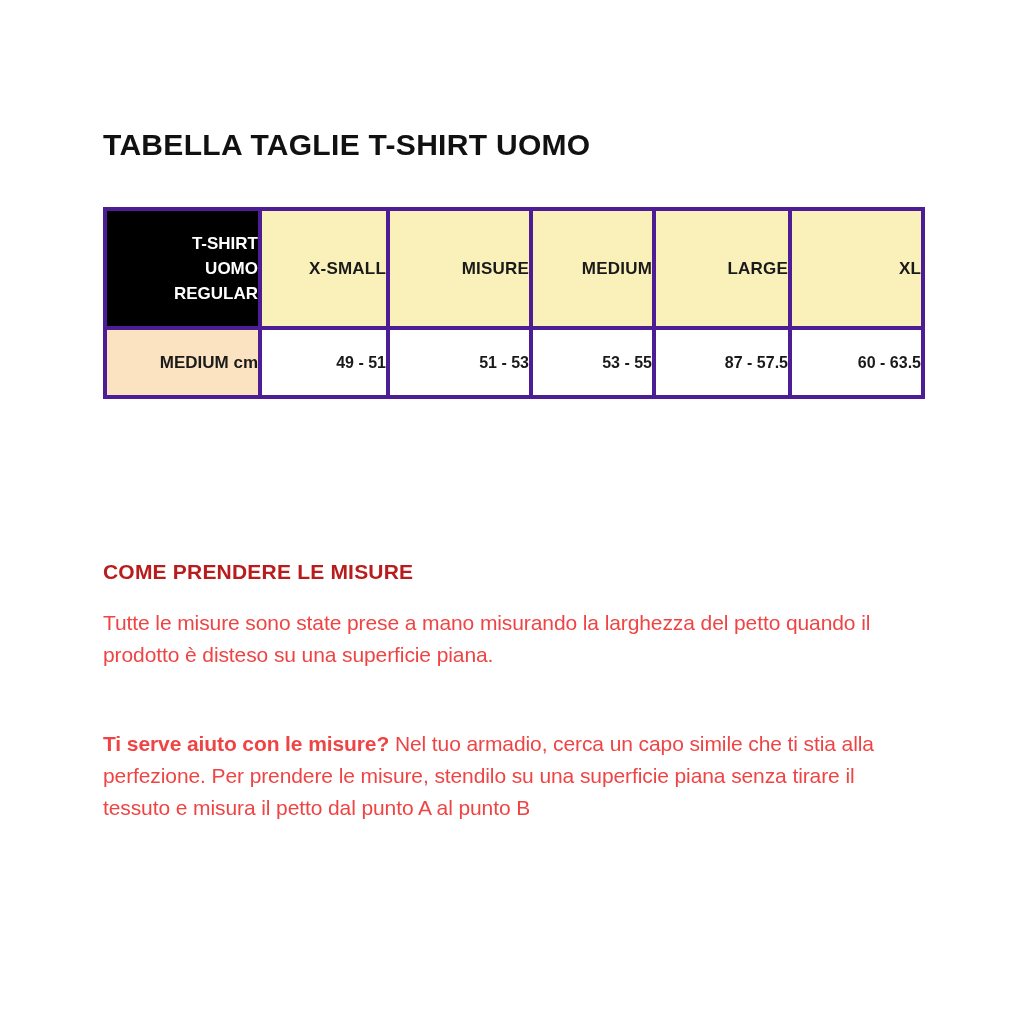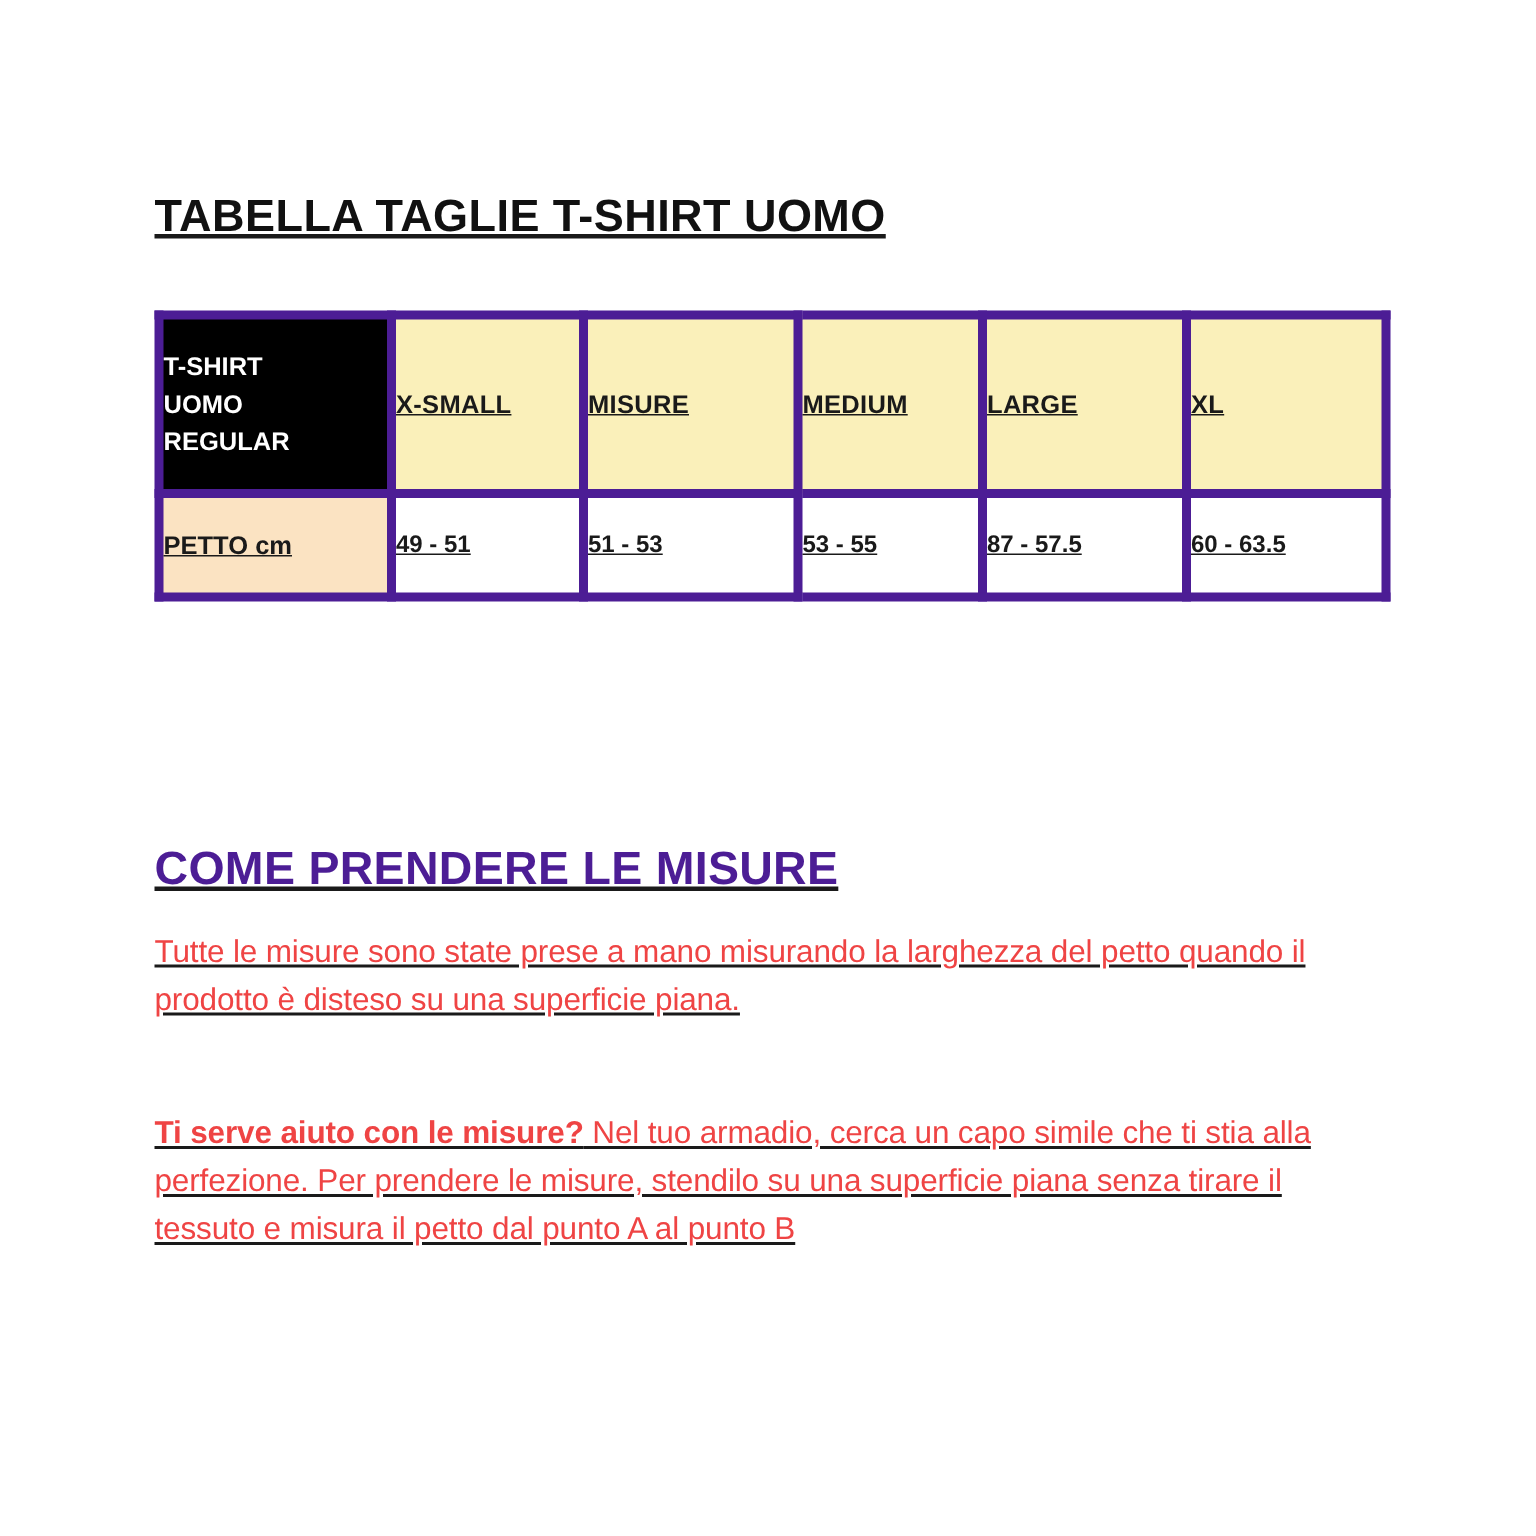--- a/index.html
+++ b/index.html
@@ -13,7 +13,6 @@
   }
   .page {
     padding: 130px 103px 0 103px;
-    text-decoration: underline;
   }
   .title {
     font-size: 30px;

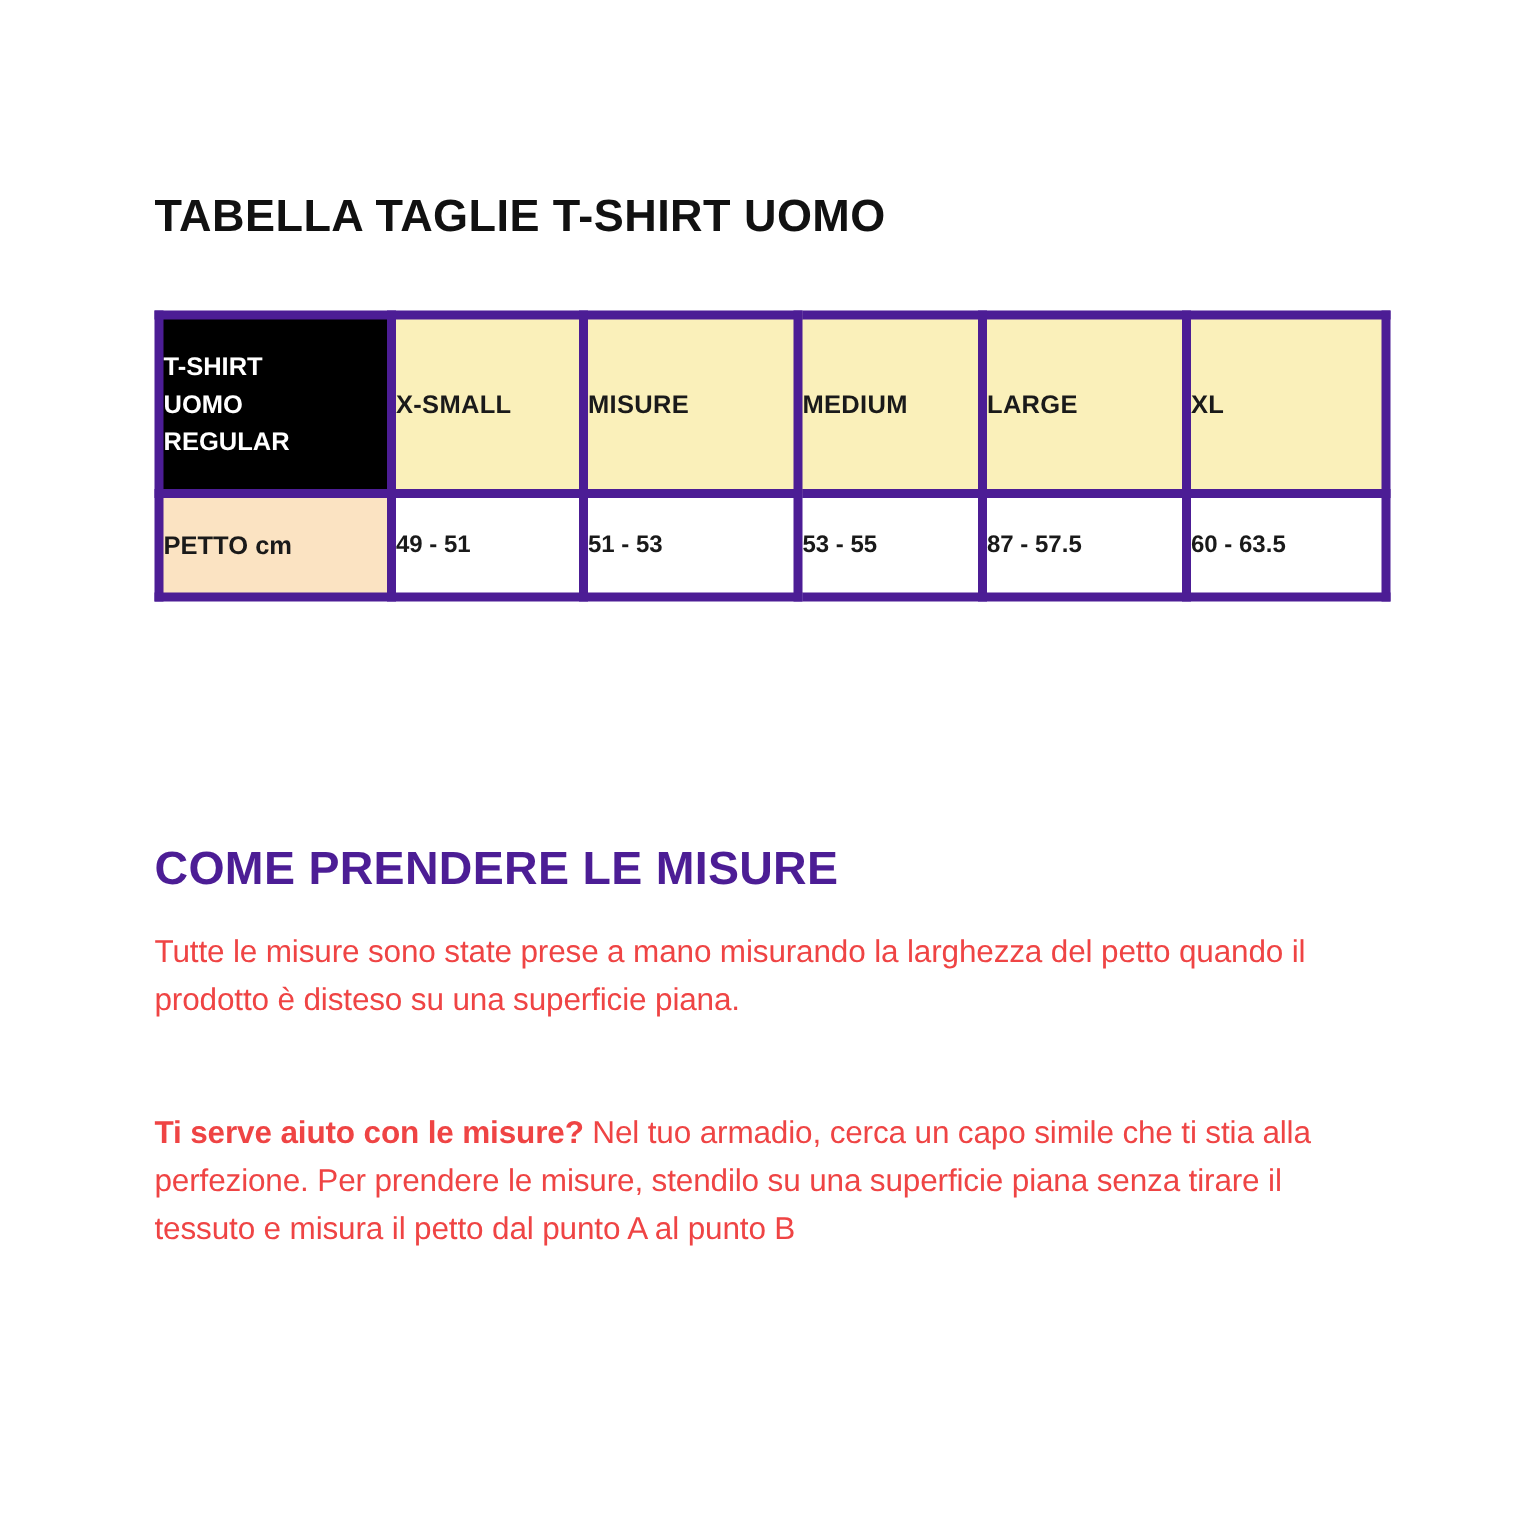--- a/index.html
+++ b/index.html
@@ -28,8 +28,8 @@
     width: 818px;
   }
   .size-table th, .size-table td {
-    border: 6px solid #4c1d95;
-    text-align: left;
+    border: 4px solid #4c1d95;
+    text-align: right;
     vertical-align: middle;
     font-weight: bold;
   }

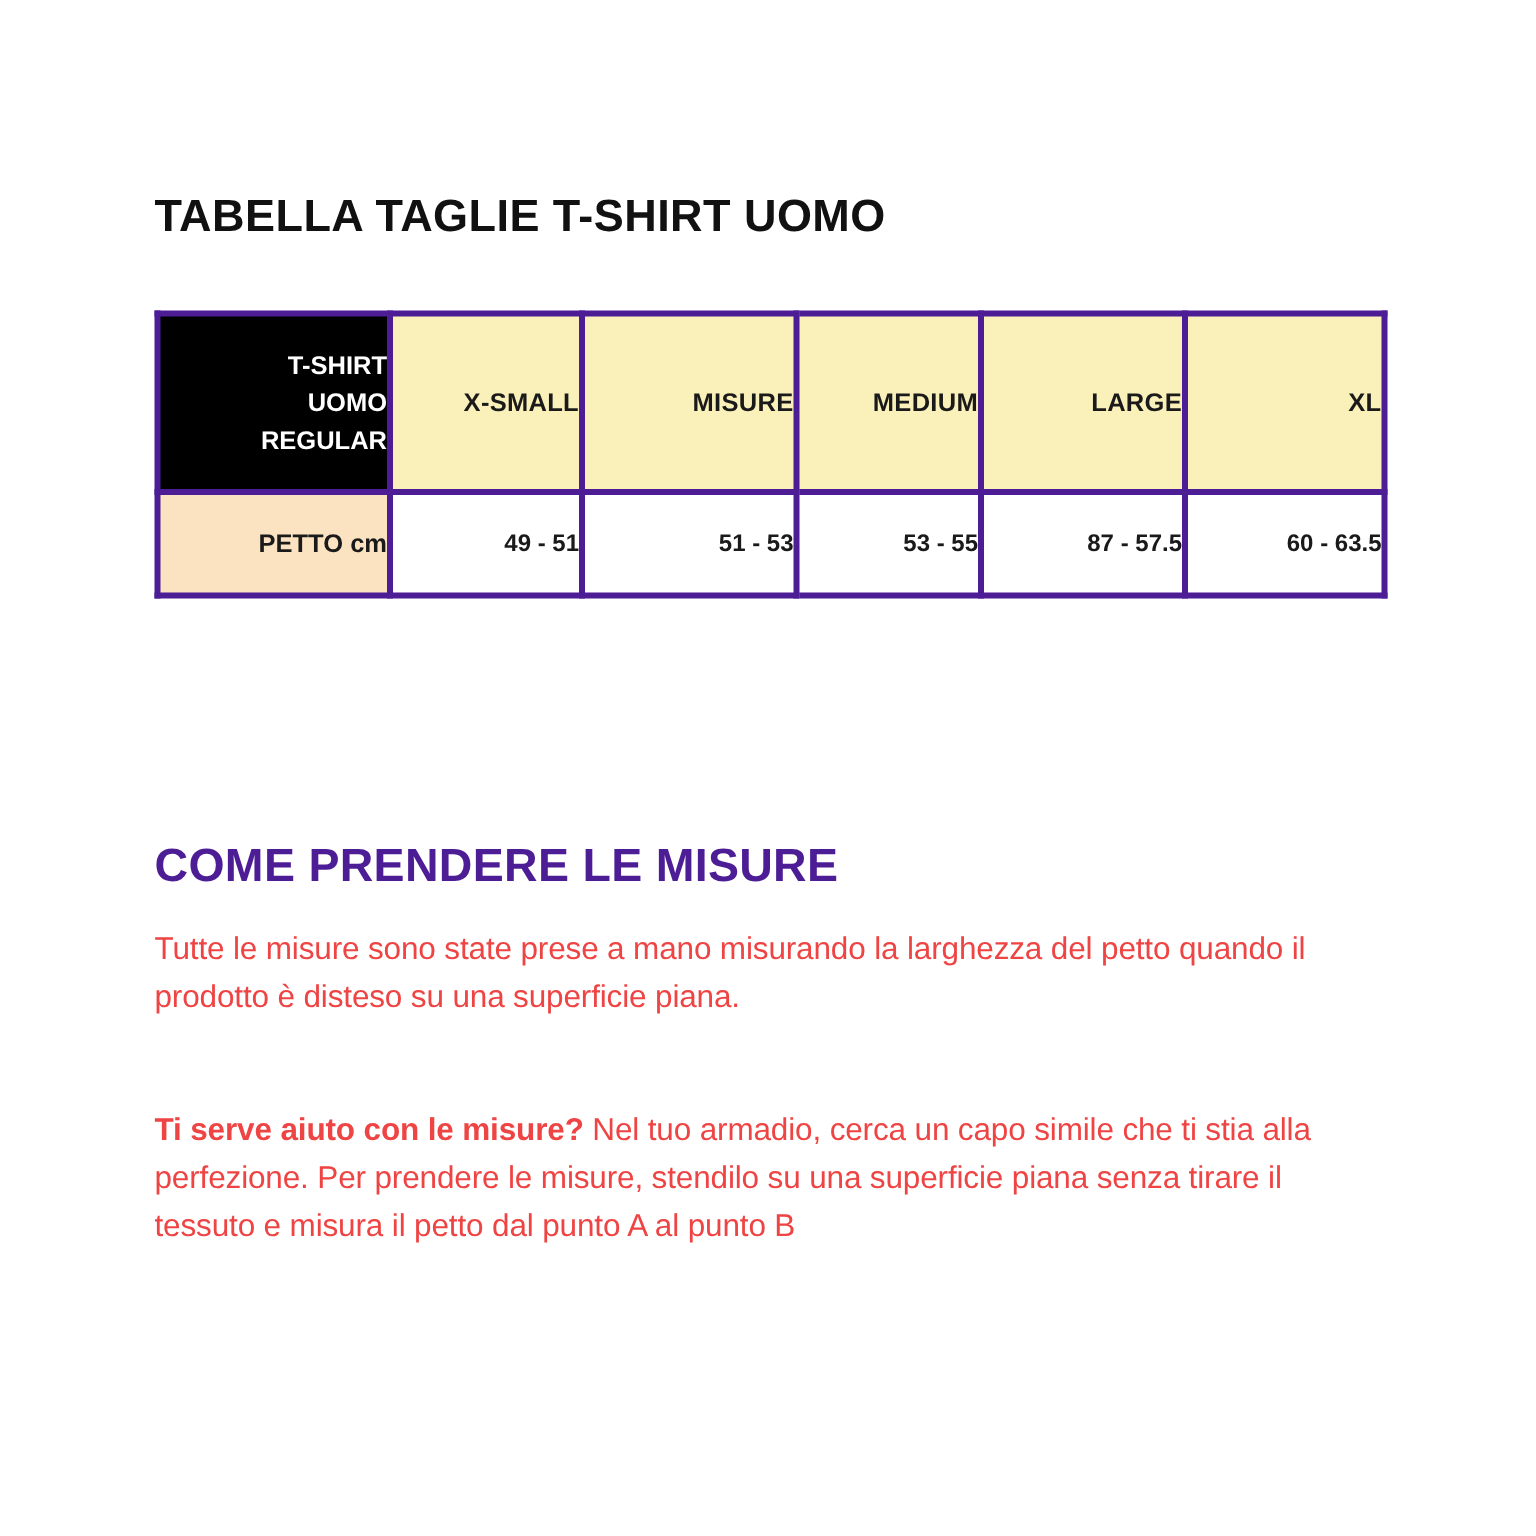--- a/index.html
+++ b/index.html
@@ -108,7 +108,7 @@
         <th class="size-cell">XL</th>
       </tr>
       <tr class="measure-row">
-        <td class="row-label-cell">PETTO cm</td>
+        <td class="row-label-cell">MEDIUM cm</td>
         <td class="value-cell">49 - 51</td>
         <td class="value-cell">51 - 53</td>
         <td class="value-cell">53 - 55</td>

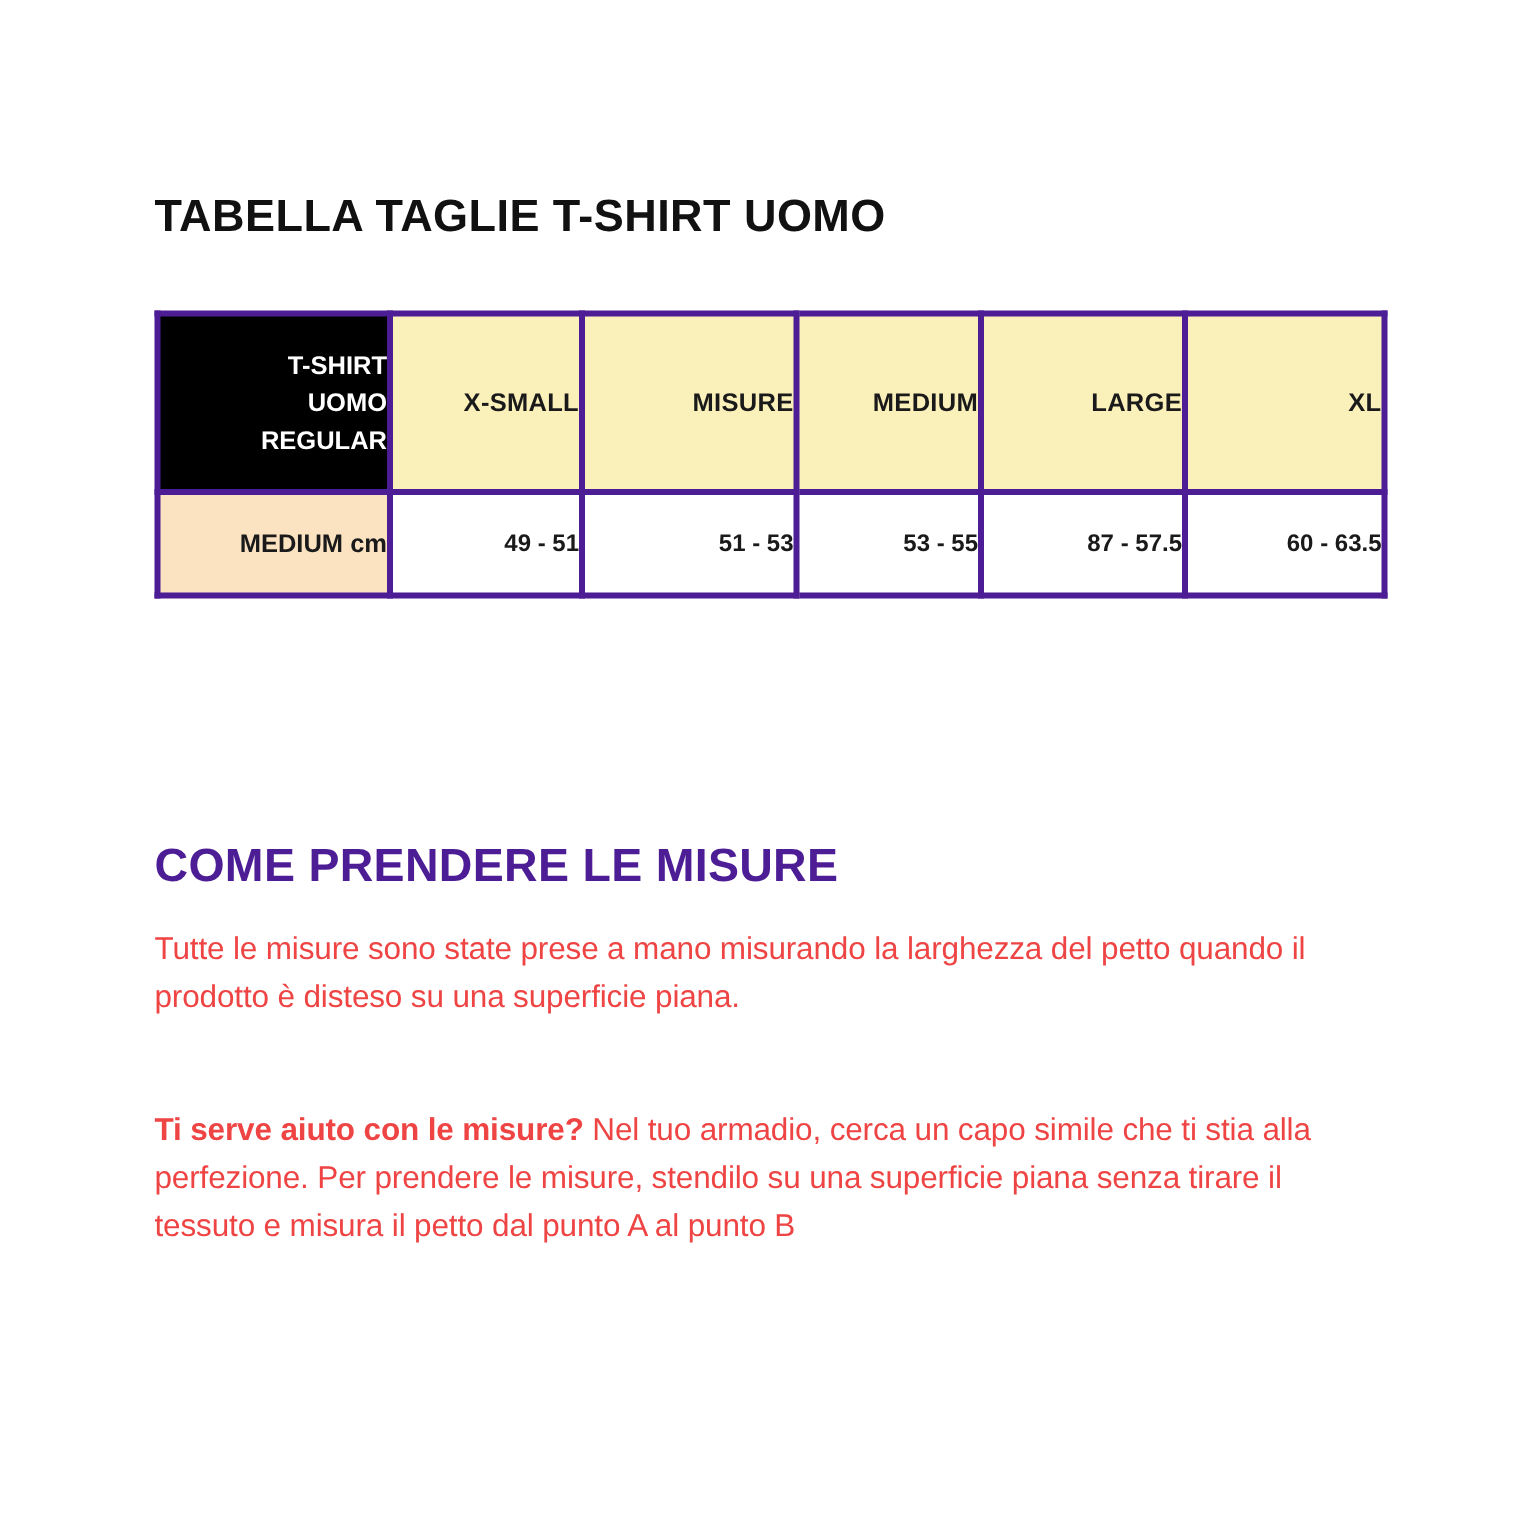--- a/index.html
+++ b/index.html
@@ -63,11 +63,11 @@
   }
   .section-title {
     margin-top: 162px;
-    font-size: 31px;
+    font-size: 21px;
     font-weight: bold;
     letter-spacing: 0.2px;
     line-height: 1;
-    color: #4c1d95;
+    color: #b91c1c;
   }
   .body-text {
     font-size: 21px;

